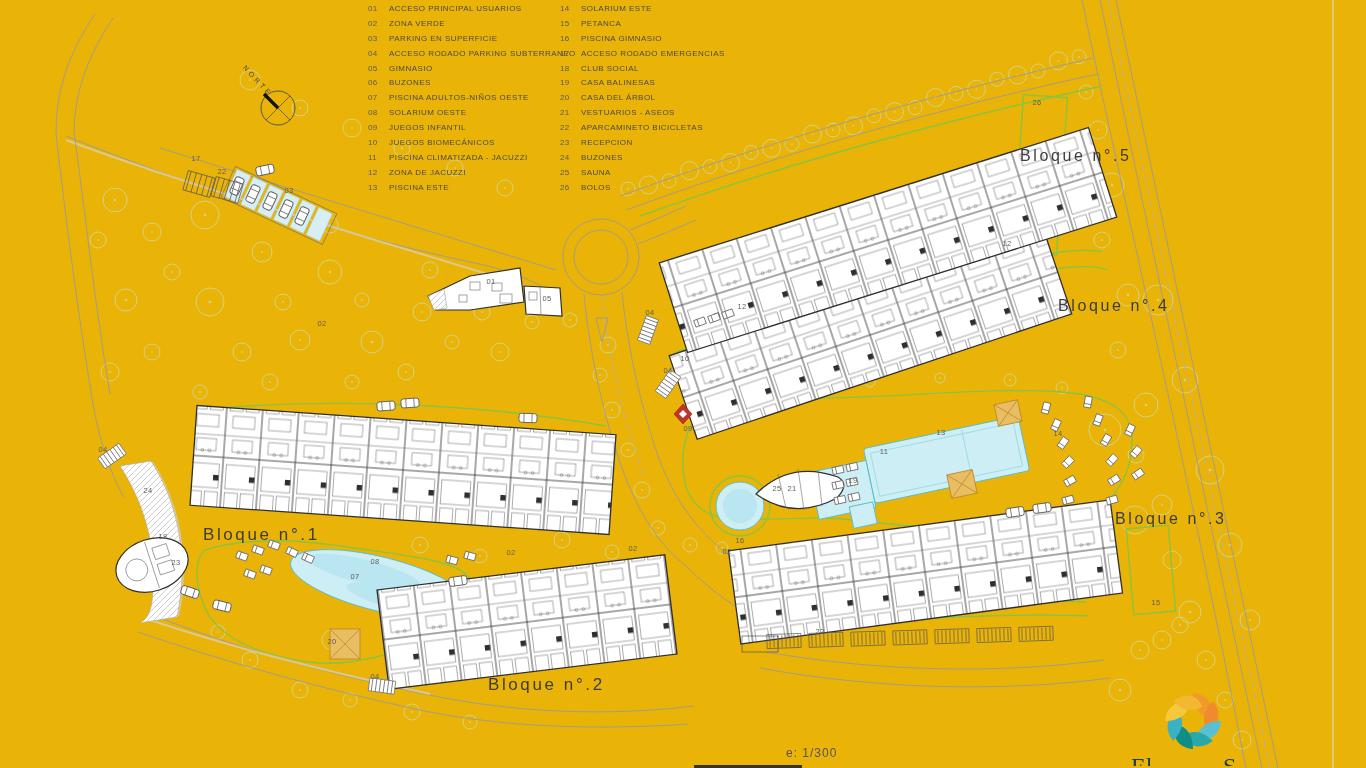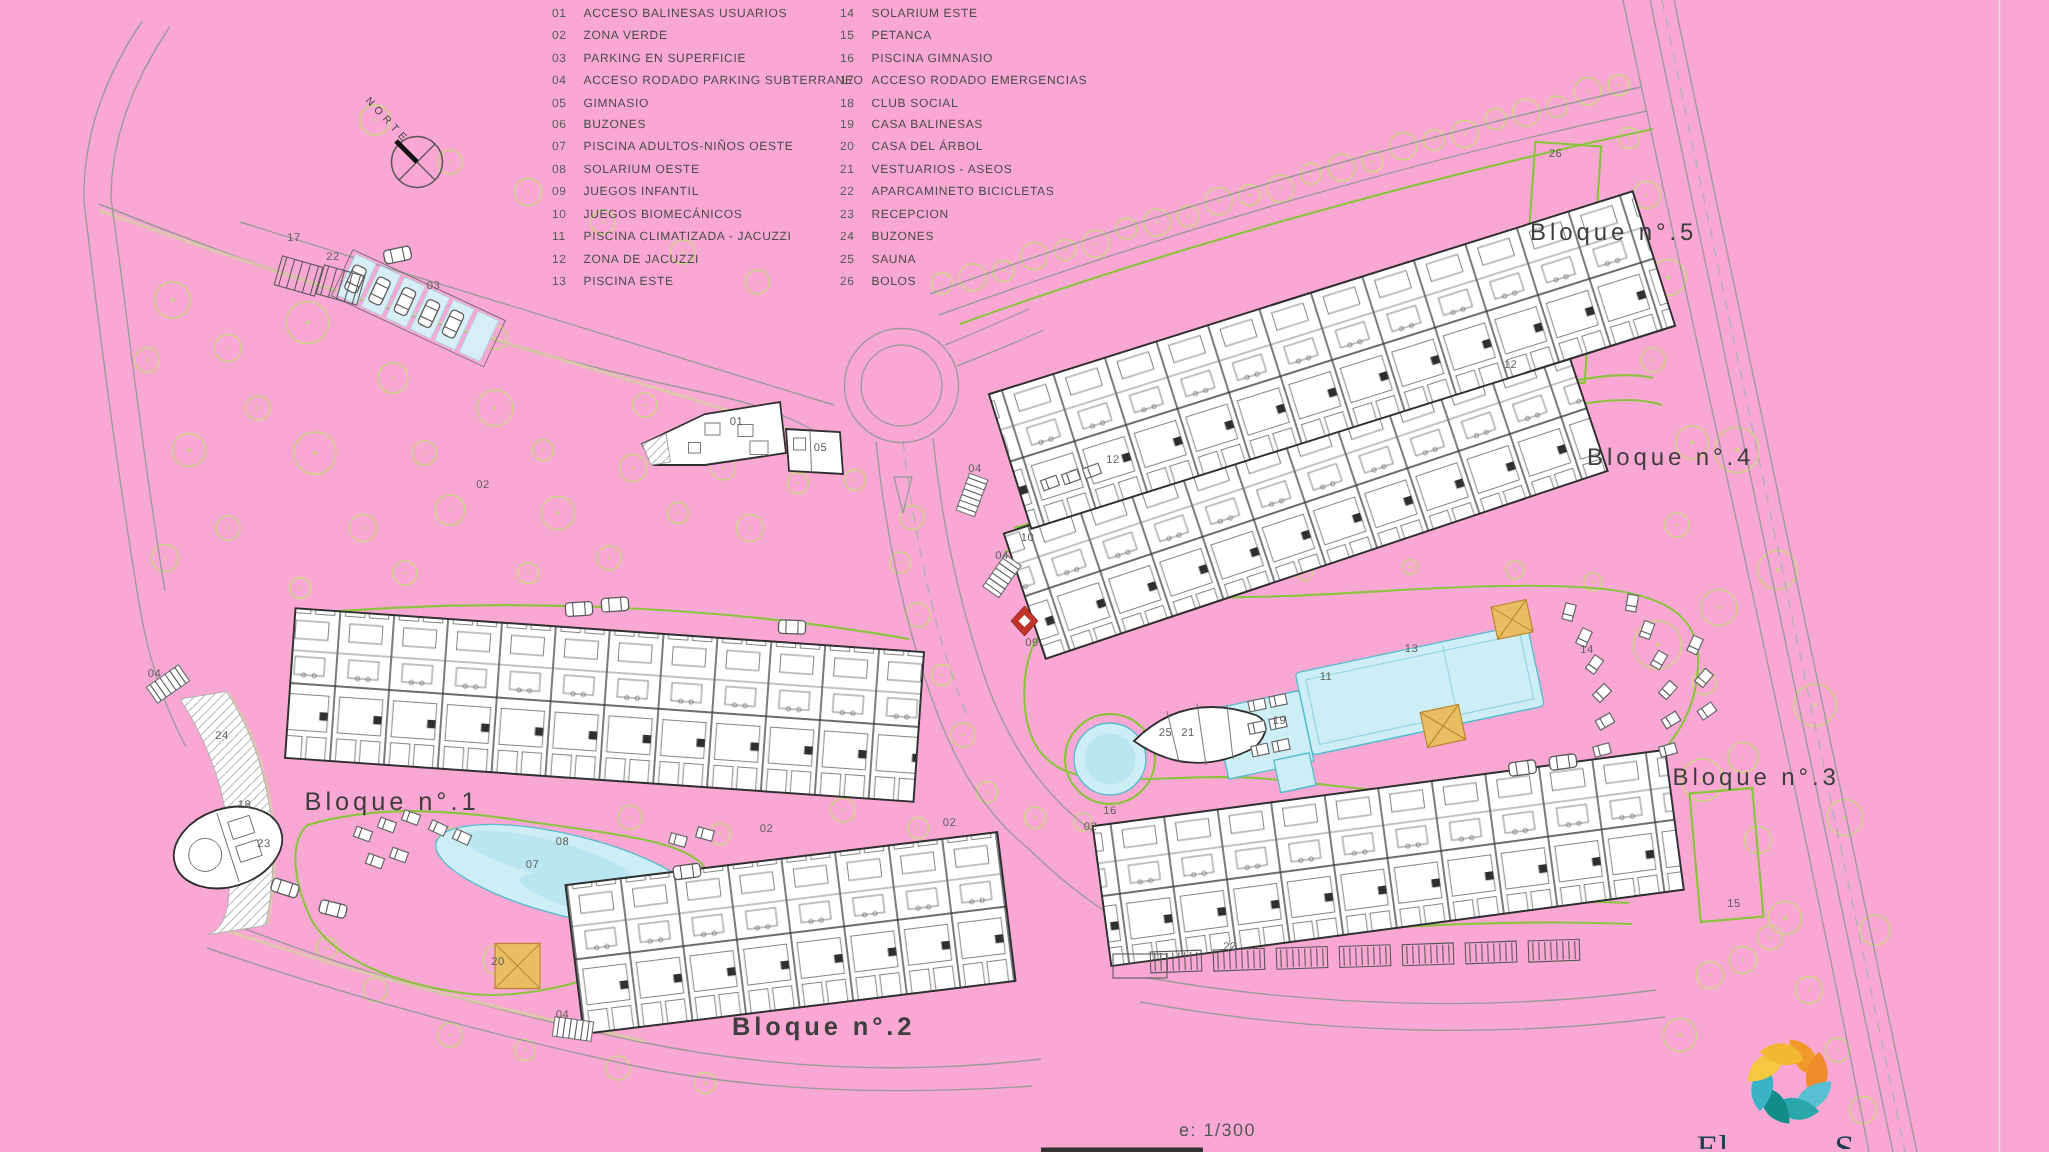--- a/index.html
+++ b/index.html
@@ -10,7 +10,7 @@
   html,body{margin:0;padding:0;}
   body{width:1366px;height:768px;overflow:hidden;background:#ffffff;
        font-family:"Liberation Sans",sans-serif;}
-  .stage{position:relative;width:1366px;height:768px;background:#f9a8d4;}
+  .stage{position:relative;width:1366px;height:768px;background:#eab308;}
   svg#plan{position:absolute;left:0;top:0;}
 
   

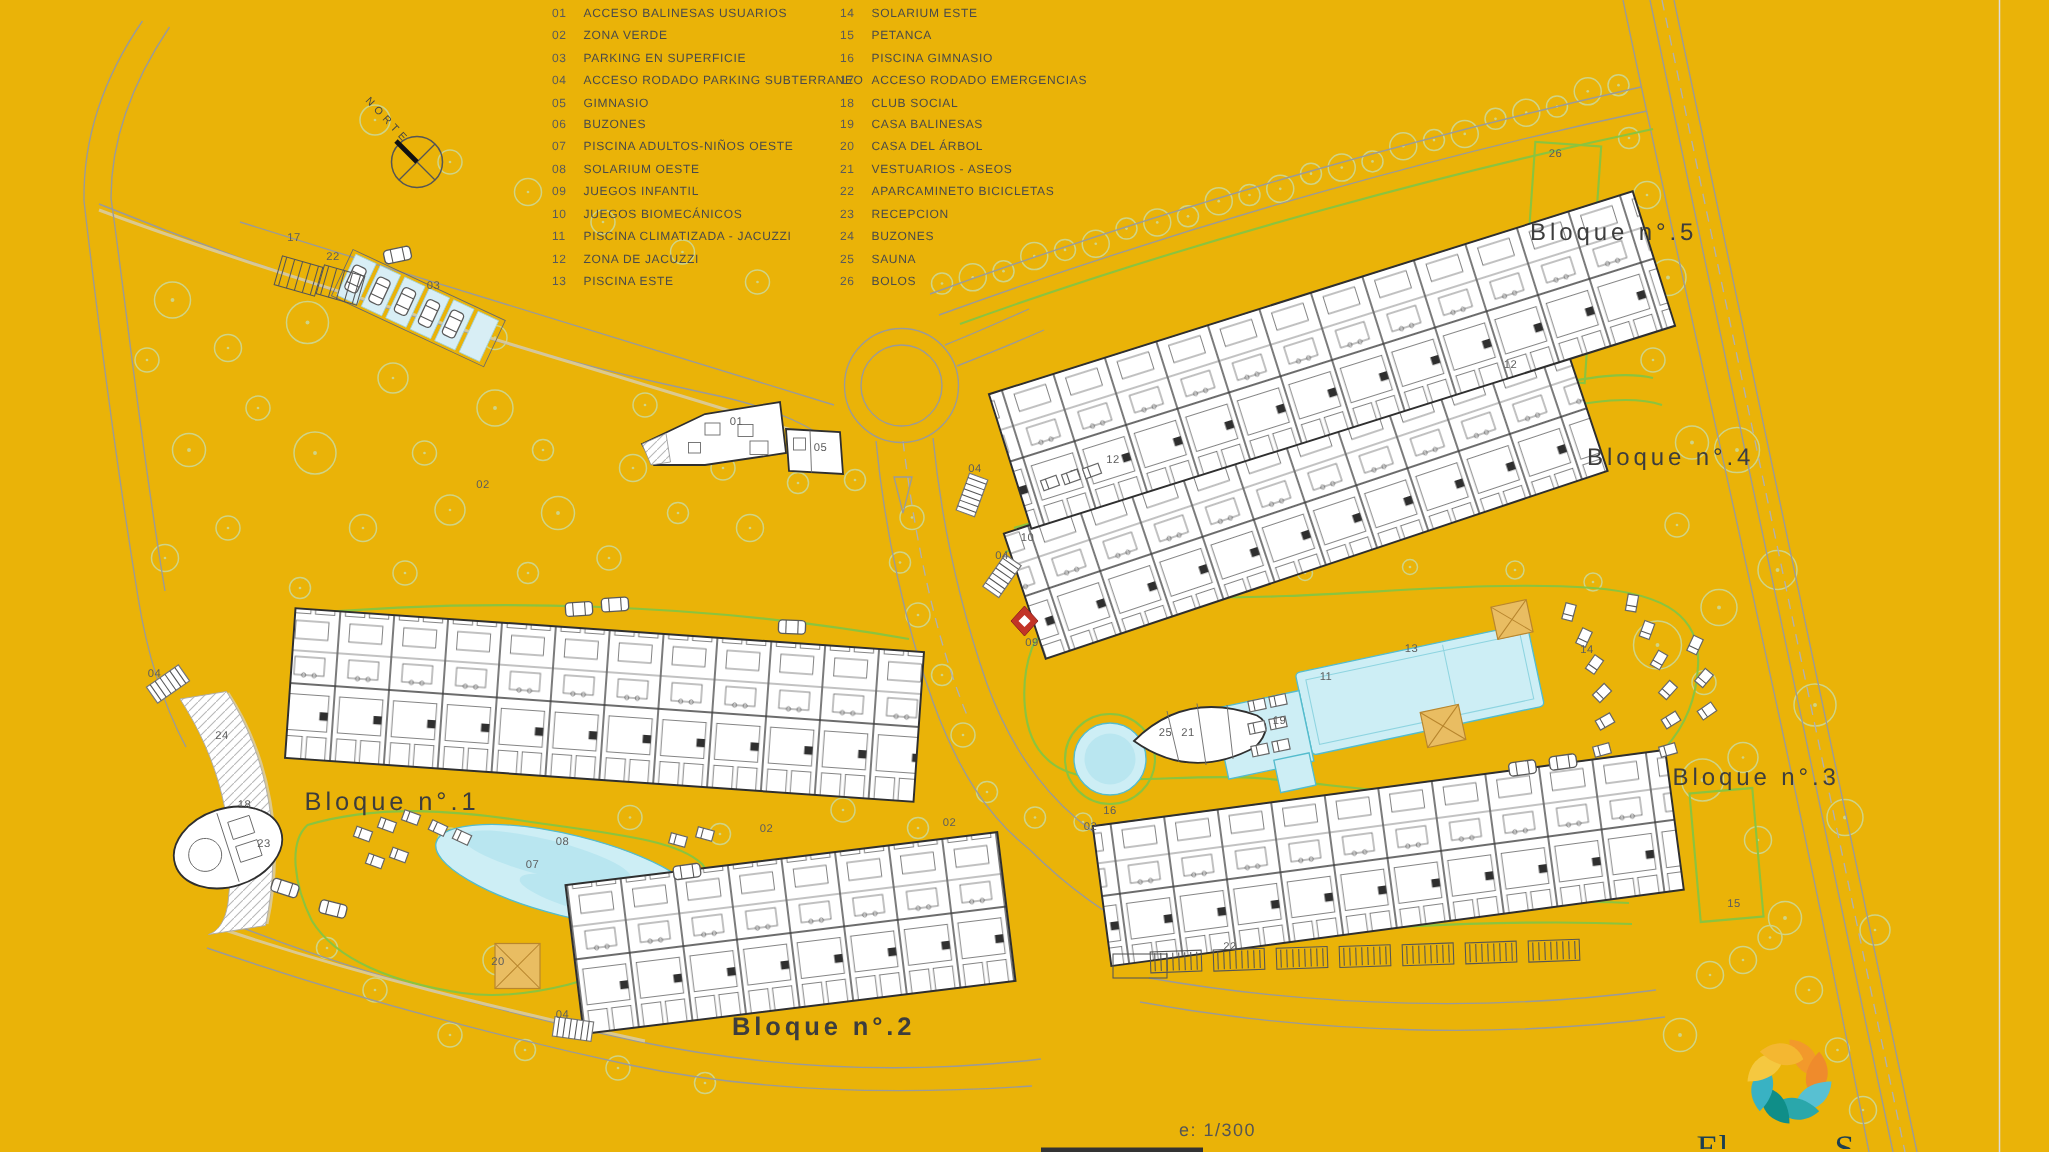--- a/index.html
+++ b/index.html
@@ -812,7 +812,7 @@
 
       <div class="lrow">
         <span class="lnum">01</span>
-        <span class="ltext">ACCESO BALINESAS USUARIOS</span>
+        <span class="ltext">ACCESO PRINCIPAL USUARIOS</span>
       </div>
 
       <div class="lrow">

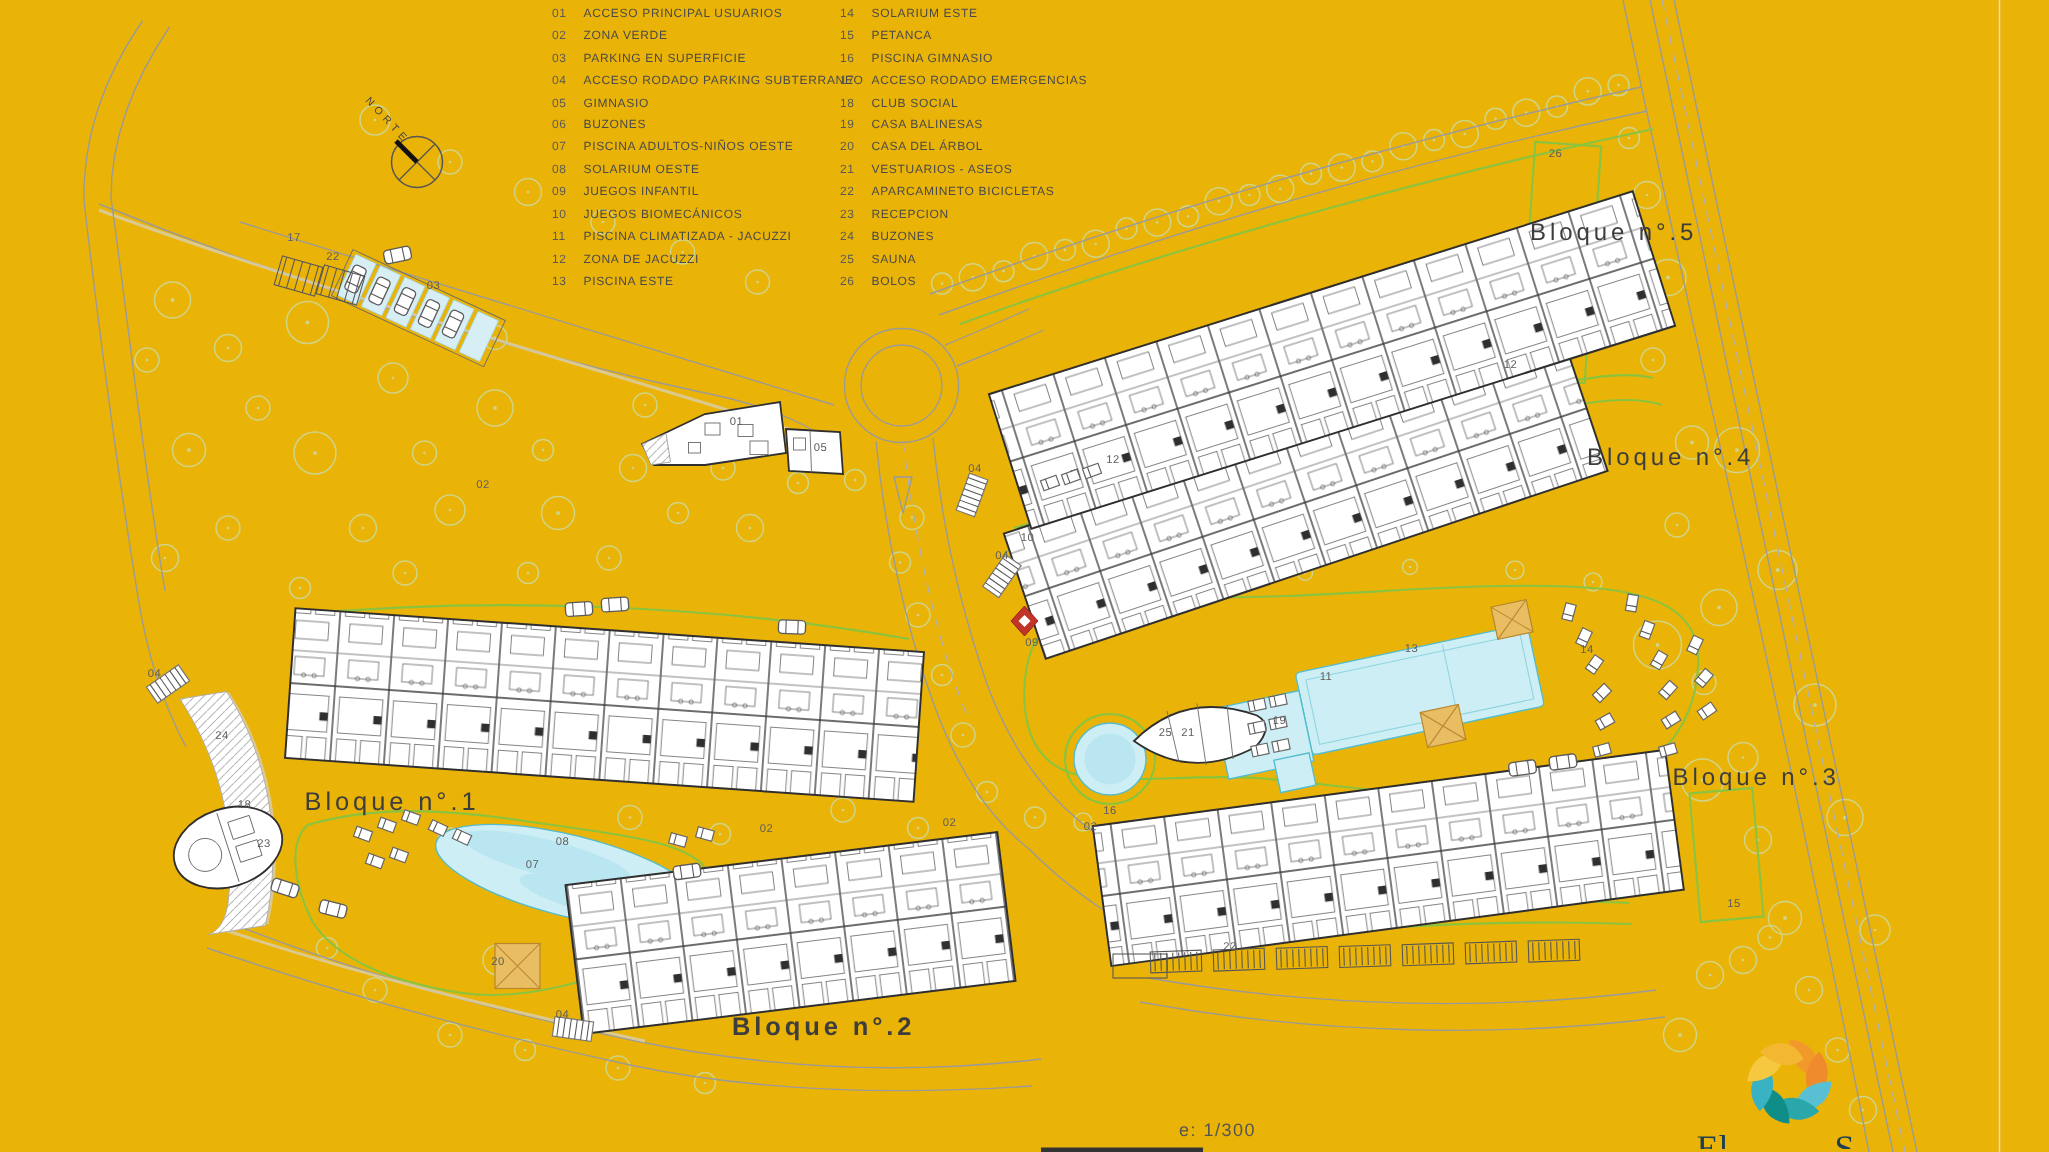--- a/index.html
+++ b/index.html
@@ -950,7 +950,7 @@
 
     <span class="blocklabel" style="left: 203px; top: 525px; font-size: 17px;">Bloque n°.1</span>
 
-    <span class="blocklabel" style="left: 488px; top: 675px; font-size: 17px; font-weight: bold;">Bloque n°.2</span>
+    <span class="blocklabel" style="left: 488px; top: 675px; font-size: 17px;">Bloque n°.2</span>
 
     <span class="blocklabel" style="left: 1115px; top: 510px; font-size: 16px;">Bloque n°.3</span>
 

